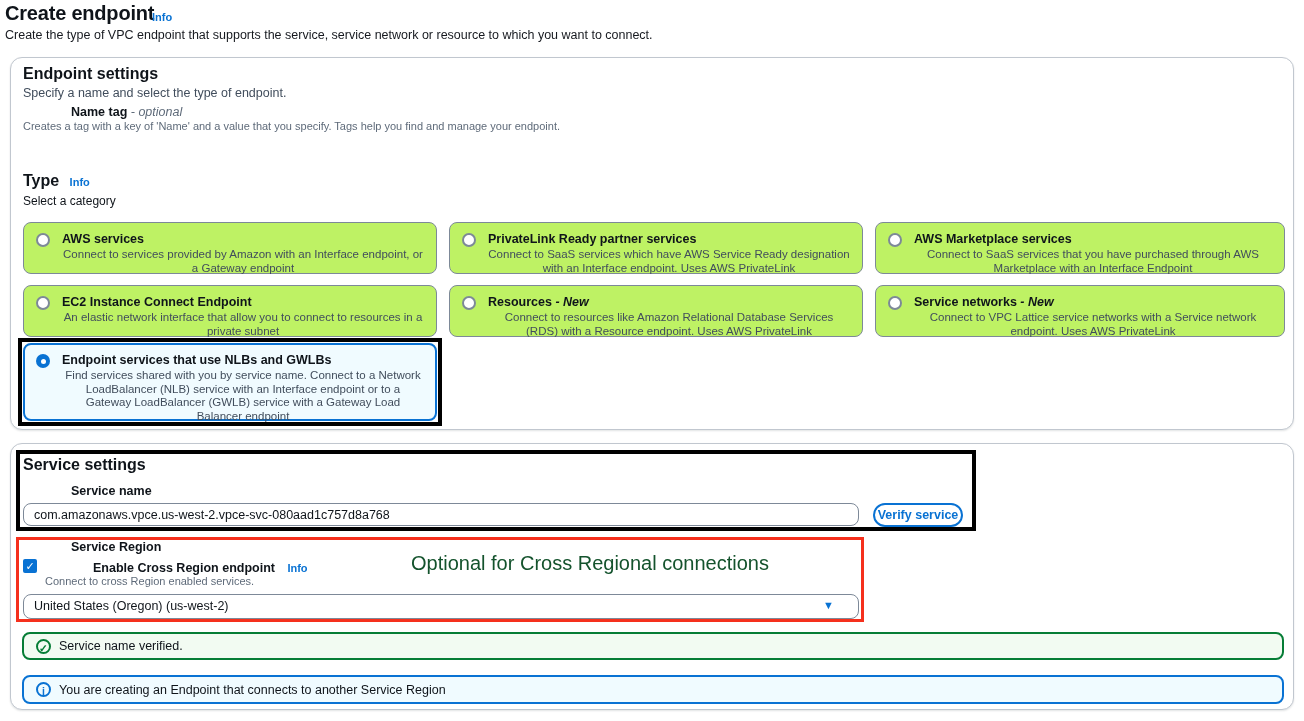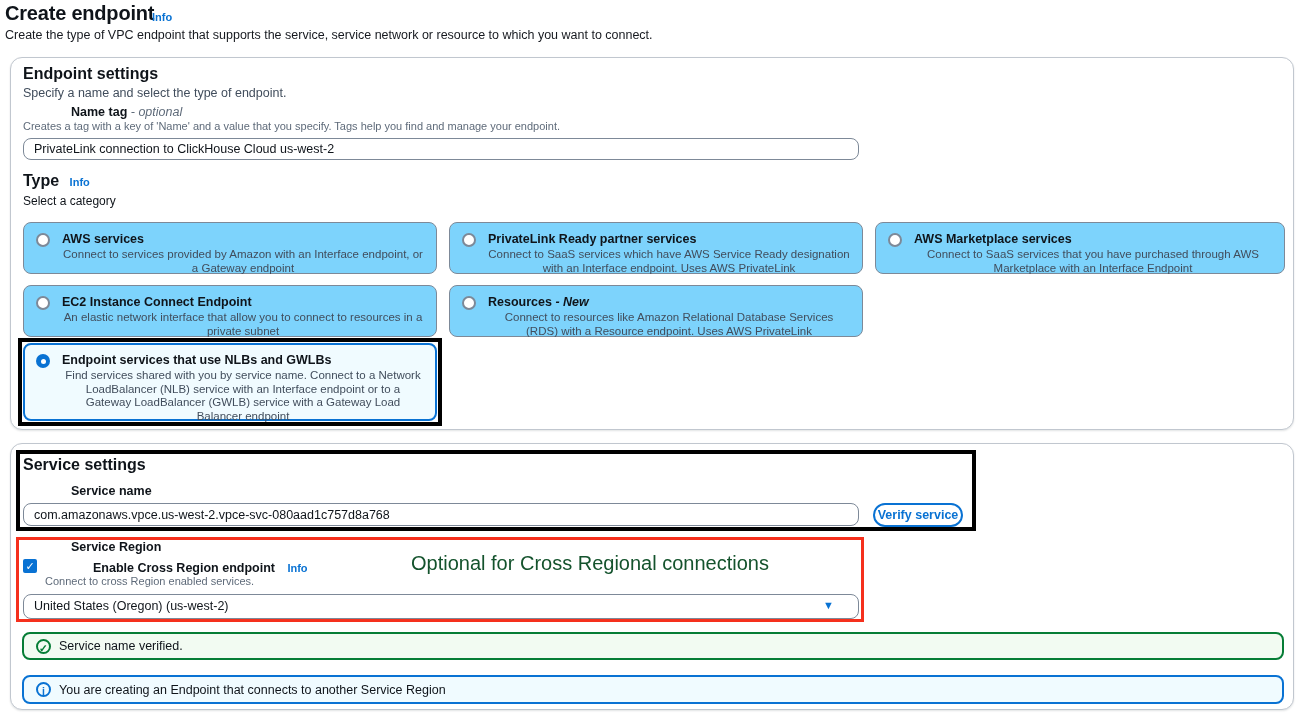--- a/index.html
+++ b/index.html
@@ -86,7 +86,6 @@
     <span class="optional">- optional</span>
   </div>
   <div class="abs helper" style="left:12px;top:62px;">Creates a tag with a key of 'Name' and a value that you specify. Tags help you find and manage your endpoint.</div>
-  <input class="abs text-input" style="left: 12px; top: 80px; width: 836px; height: 22px;" value="PrivateLink connection to ClickHouse Cloud us-west-2">
 
   <div class="abs" style="left:12px;top:114px;">
     <span class="card-heading">Type</span>

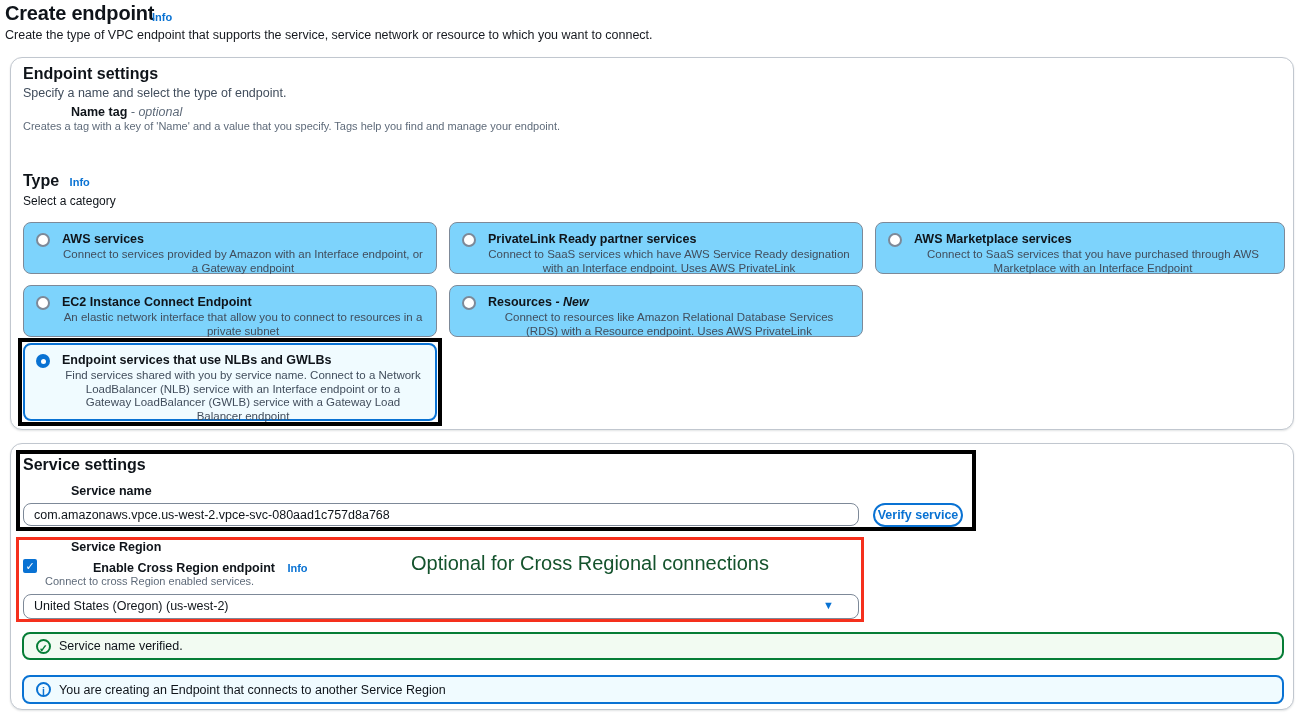--- a/index.html
+++ b/index.html
@@ -29,7 +29,7 @@
     font-size:12.5px; color:#0f141a; padding:0 10px; font-family:"Liberation Sans",sans-serif; }
 
   
-  .tile { position:absolute; border:1px solid #7d8998; border-radius:8px; background:#7dd3fc;
+  .tile { position:absolute; border:1px solid #7d8998; border-radius:8px; background:#bef264;
     padding:8px 12px 8px 38px; cursor:pointer; }
   .tile .radio { position:absolute; left:12px; top:10px; width:14px; height:14px;
     border:2px solid #7d8998; border-radius:50%; background:#fff; }

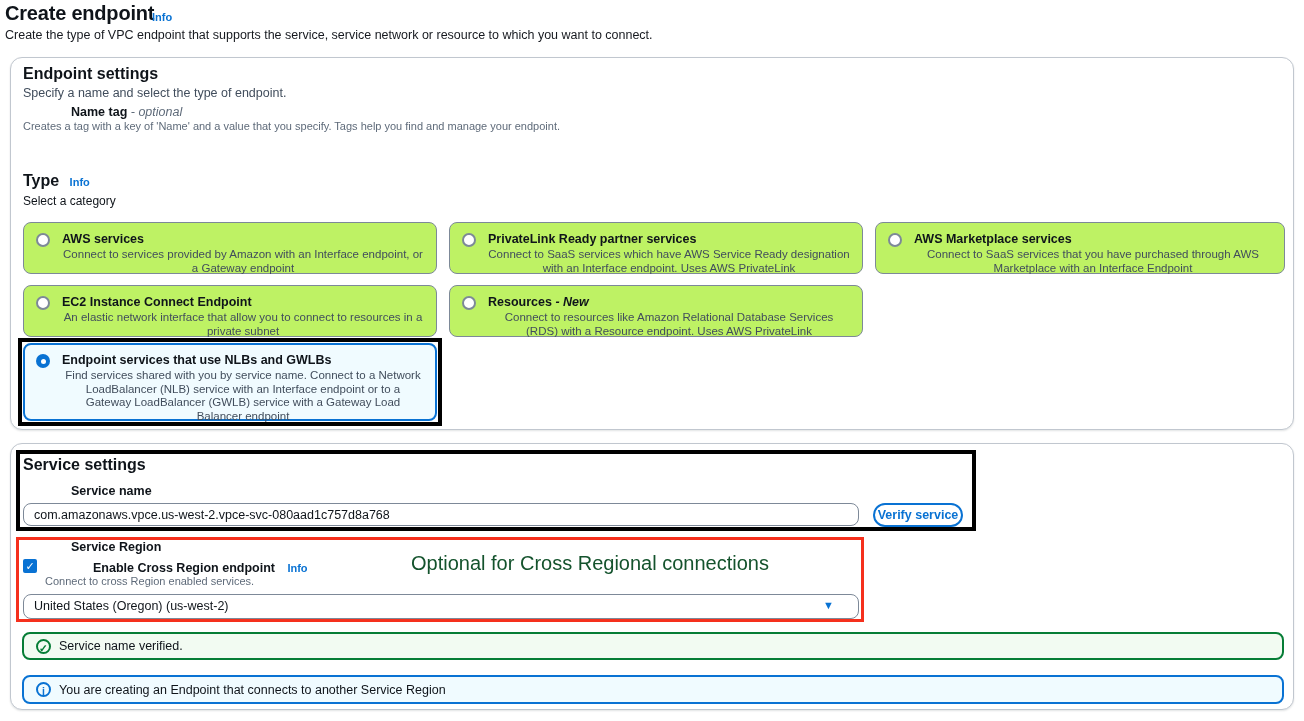--- a/index.html
+++ b/index.html
@@ -122,6 +122,14 @@
     </div>
     <div class="tile-desc">Connect to resources like Amazon Relational Database Services (RDS) with a Resource endpoint. Uses AWS PrivateLink</div>
   </div>
+  <div class="tile" style="left:864px;top:227px;width:410px;height:52px;">
+    <span class="radio"></span>
+    <div class="tile-title">
+      <span>Service networks</span>
+      <span class="tile-new">- New</span>
+    </div>
+    <div class="tile-desc">Connect to VPC Lattice service networks with a Service network endpoint. Uses AWS PrivateLink</div>
+  </div>
 
   <div class="anno-black" style="left:7px;top:280px;width:424px;height:88px;"></div>
   <div class="tile selected" style="left:12px;top:285px;width:414px;height:78px;">

